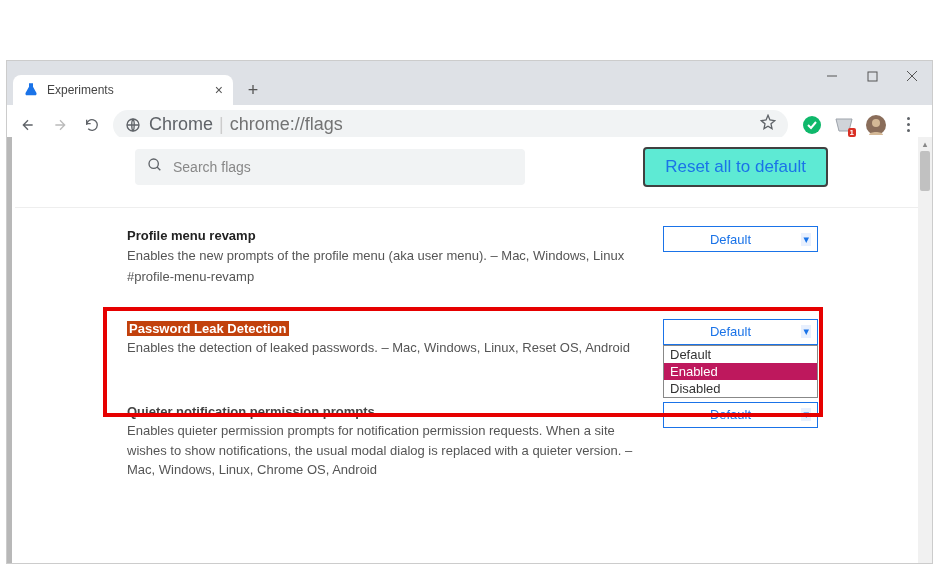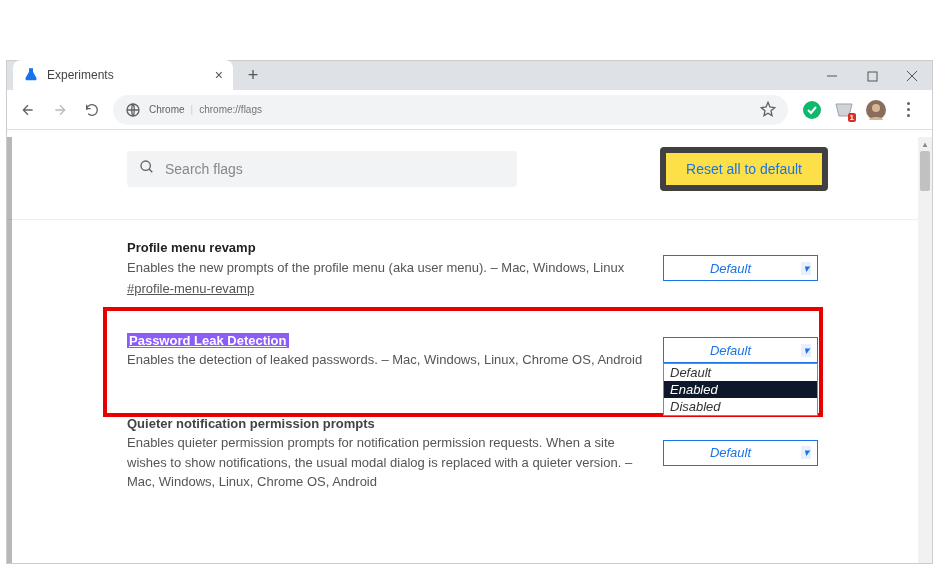--- a/index.html
+++ b/index.html
@@ -6,7 +6,7 @@
     body { background: #fff; }
     .window { width: 933px; height: 564px; position: relative; background: #fff; }
     .browser { position: absolute; left: 6px; top: 60px; right: 0; bottom: 0; border: 1px solid #ccc; background: #fff; }
-    .titlebar { height: 29px; background: #dee1e6; display: flex; align-items: flex-end; position: relative; }
+    .titlebar { height: 44px; background: #dee1e6; display: flex; align-items: flex-end; position: relative; }
     .tab { background: #fff; height: 30px; margin-left: 6px; border-radius: 8px 8px 0 0; display: flex; align-items: center; padding: 0 10px 0 10px; width: 220px; font-size: 12px; color: #444; position: relative; }
     .tab-icon { width: 16px; height: 16px; margin-right: 8px; color: #1a73e8; }
     .tab-close { margin-left: auto; font-size: 14px; color: #555; cursor: pointer; }

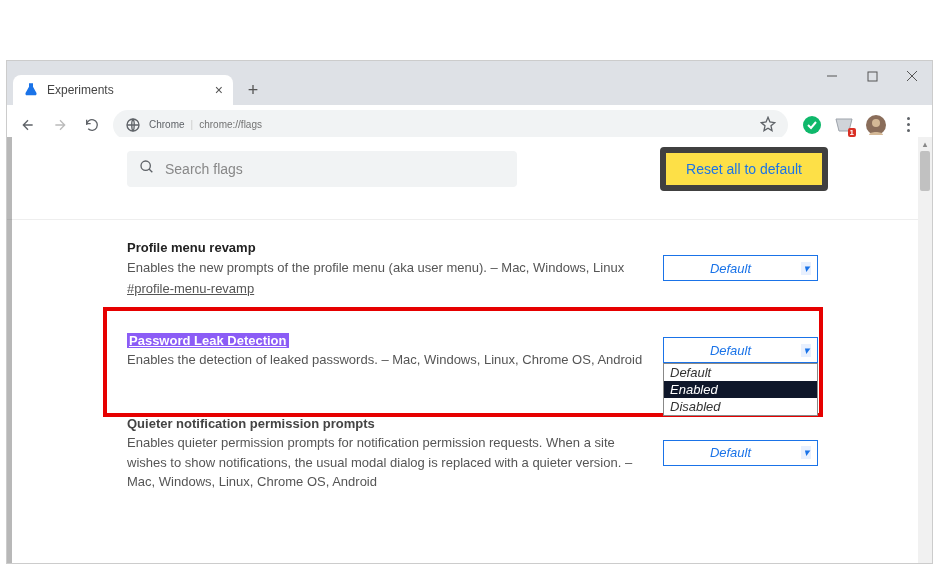--- a/index.html
+++ b/index.html
@@ -16,7 +16,7 @@
     .toolbar { height: 40px; border-bottom: 1px solid #e0e0e0; display: flex; align-items: center; padding: 0 6px; gap: 2px; background: #fff; }
     .nav-btn { width: 30px; height: 30px; display: flex; align-items: center; justify-content: center; color: #5f6368; border-radius: 50%; cursor: pointer; }
     .nav-btn.disabled { color: #bbb; }
-    .address-bar { flex: 1; height: 30px; background: #f1f3f4; border-radius: 15px; display: flex; align-items: center; padding: 0 12px; margin: 0 4px; font-size: 10px; color: #5f6368; }
+    .address-bar { flex: 1; height: 30px; background: #f1f3f4; border-radius: 15px; display: flex; align-items: center; padding: 0 12px; margin: 0 4px; font-size: 18px; color: #5f6368; }
     .addr-icon { width: 16px; height: 16px; margin-right: 8px; color: #5f6368; }
     .addr-text { color: #737373; }
     .addr-prefix { font-weight: 500; }

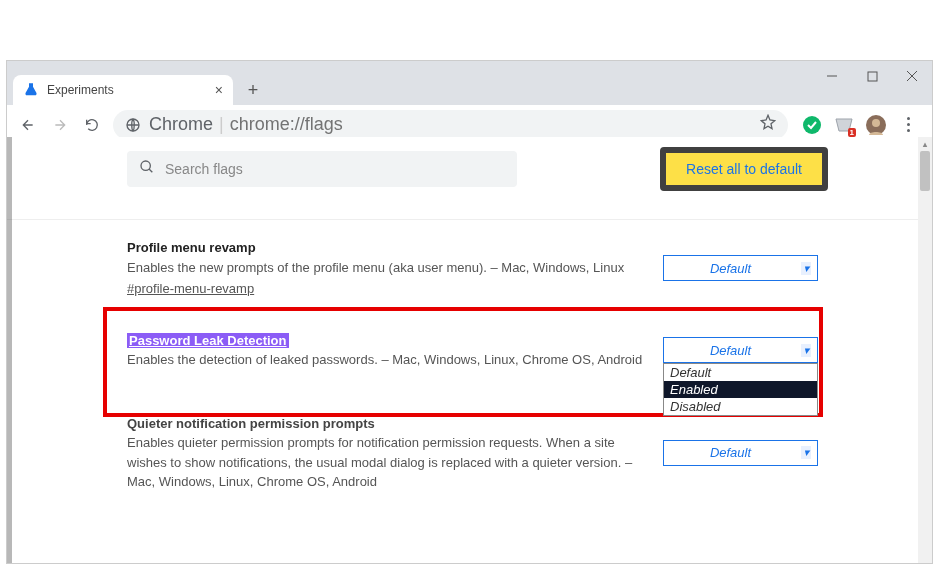--- a/index.html
+++ b/index.html
@@ -36,7 +36,7 @@
     .flags-content { padding: 0 0 0 0; margin-right: 14px; }
     .left-edge { position: absolute; left: 0; top: 76px; width: 5px; bottom: 0; background: #333; opacity: 0.35; }
 
-    .topbar { display: flex; align-items: center; padding: 10px 90px 28px 120px; border-bottom: 1px solid #eee; gap: 31px; }
+    .topbar { display: flex; align-items: center; padding: 10px 90px 20px 120px; border-bottom: 1px solid #eee; gap: 31px; margin-left: 8px; }
     .search-container { flex: 1; max-width: 390px; background: #f1f3f4; border-radius: 4px; height: 36px; display: flex; align-items: center; padding: 0 12px; }
     .search-icon { color: #5f6368; margin-right: 10px; }
     .search-input { border: none; background: transparent; outline: none; font-size: 14px; flex: 1; color: #333; }

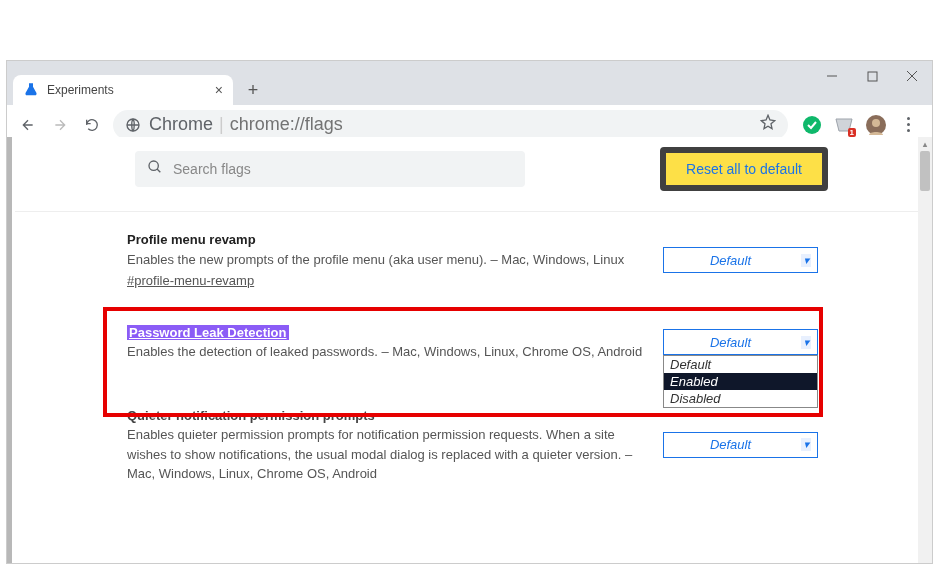--- a/index.html
+++ b/index.html
@@ -41,7 +41,7 @@
     .search-icon { color: #5f6368; margin-right: 10px; }
     .search-input { border: none; background: transparent; outline: none; font-size: 14px; flex: 1; color: #333; }
     .search-input::placeholder { color: #888; }
-    .reset-btn { margin-left: auto; border: 6px solid #404040; background: #fde047; color: #1a73e8; font-size: 14px; font-weight: 500; padding: 8px 20px; border-radius: 4px; cursor: pointer; }
+    .reset-btn { margin-left: auto; border: 2px solid #404040; background: #5eead4; color: #1a73e8; font-size: 17px; font-weight: 500; padding: 8px 20px; border-radius: 4px; cursor: pointer; }
 
     .flags-list { padding: 18px 100px 0 120px; }
     .flag-item { display: flex; gap: 20px; margin-bottom: 32px; position: relative; align-items: center; }

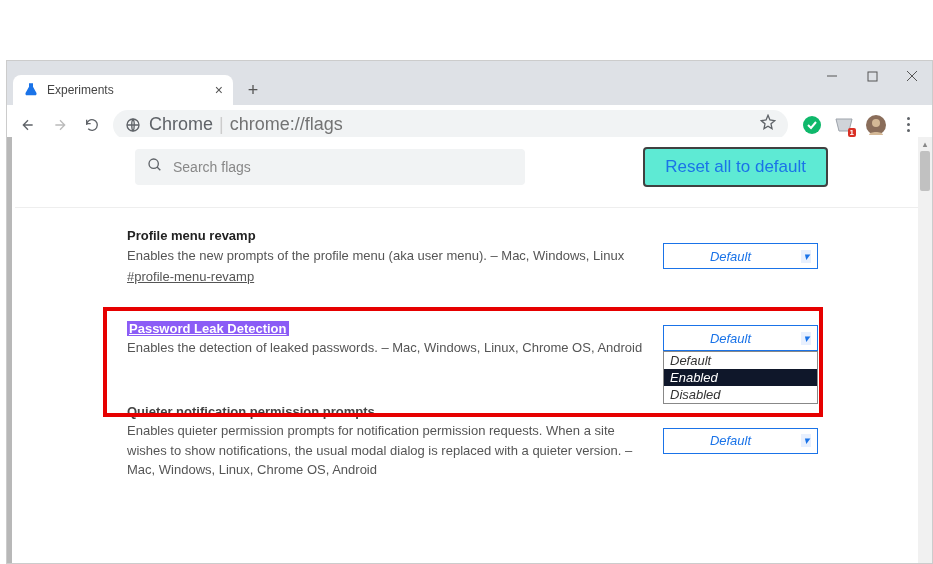--- a/index.html
+++ b/index.html
@@ -44,7 +44,7 @@
     .reset-btn { margin-left: auto; border: 2px solid #404040; background: #5eead4; color: #1a73e8; font-size: 17px; font-weight: 500; padding: 8px 20px; border-radius: 4px; cursor: pointer; }
 
     .flags-list { padding: 18px 100px 0 120px; }
-    .flag-item { display: flex; gap: 20px; margin-bottom: 32px; position: relative; align-items: center; }
+    .flag-item { display: flex; gap: 20px; margin-bottom: 32px; position: relative; }
     .flag-text { flex: 1; font-size: 13px; color: #555; line-height: 1.5; }
     .flag-title { font-weight: 600; color: #222; font-size: 13px; display: inline; }
     .flag-title.highlighted { background: #8b5cf6; color: #fff; padding: 0 2px; text-decoration: underline; }

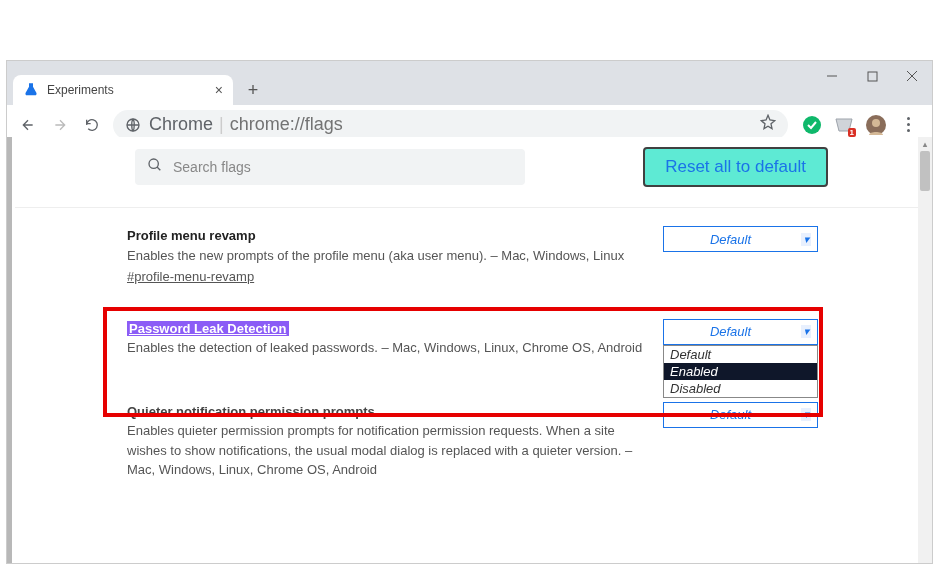--- a/index.html
+++ b/index.html
@@ -50,7 +50,7 @@
     .flag-title.highlighted { background: #8b5cf6; color: #fff; padding: 0 2px; text-decoration: underline; }
     .flag-desc { color: #555; }
     .flag-hash { text-decoration: underline; color: #555; cursor: pointer; display: inline-block; margin-top: 2px; }
-    .flag-select-wrap { width: 155px; position: relative; font-style: italic; }
+    .flag-select-wrap { width: 155px; position: relative; }
     .flag-select { width: 100%; height: 26px; border: 1px solid #1a73e8; background: #fff; color: #1a73e8; font-size: 13px; text-align: center; padding: 0 20px 0 0; cursor: pointer; position: relative; display: flex; align-items: center; justify-content: center; }
     .flag-select::after { content: "▾"; position: absolute; right: 6px; color: #1a73e8; font-size: 11px; background:#e8f0fe; padding: 0 2px;}
     

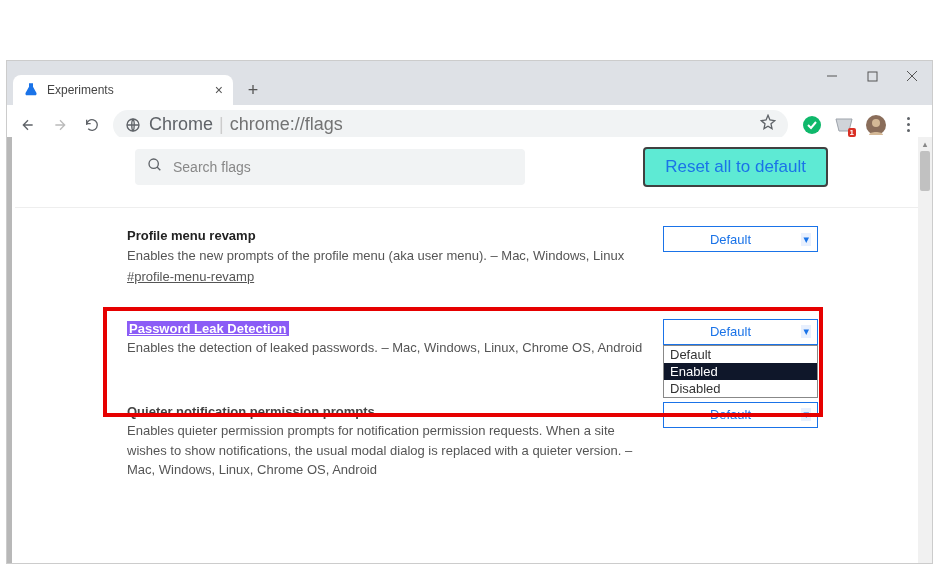--- a/index.html
+++ b/index.html
@@ -49,7 +49,7 @@
     .flag-title { font-weight: 600; color: #222; font-size: 13px; display: inline; }
     .flag-title.highlighted { background: #8b5cf6; color: #fff; padding: 0 2px; text-decoration: underline; }
     .flag-desc { color: #555; }
-    .flag-hash { text-decoration: underline; color: #555; cursor: pointer; display: inline-block; margin-top: 2px; }
+    .flag-hash { color: #555; cursor: pointer; display: inline-block; margin-top: 2px; }
     .flag-select-wrap { width: 155px; position: relative; }
     .flag-select { width: 100%; height: 26px; border: 1px solid #1a73e8; background: #fff; color: #1a73e8; font-size: 13px; text-align: center; padding: 0 20px 0 0; cursor: pointer; position: relative; display: flex; align-items: center; justify-content: center; }
     .flag-select::after { content: "▾"; position: absolute; right: 6px; color: #1a73e8; font-size: 11px; background:#e8f0fe; padding: 0 2px;}

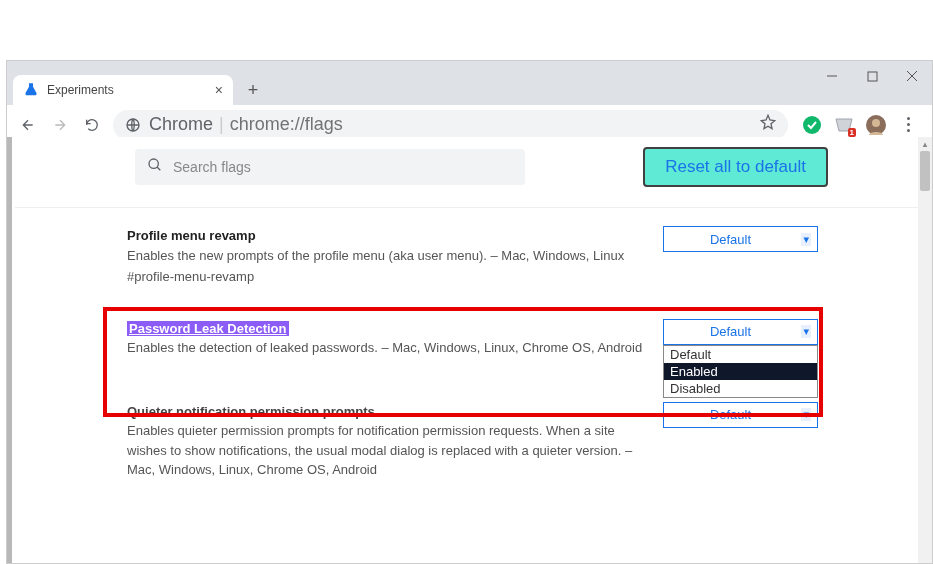--- a/index.html
+++ b/index.html
@@ -47,7 +47,7 @@
     .flag-item { display: flex; gap: 20px; margin-bottom: 32px; position: relative; }
     .flag-text { flex: 1; font-size: 13px; color: #555; line-height: 1.5; }
     .flag-title { font-weight: 600; color: #222; font-size: 13px; display: inline; }
-    .flag-title.highlighted { background: #8b5cf6; color: #fff; padding: 0 2px; text-decoration: underline; }
+    .flag-title.highlighted { background: #c2410c; color: #fff; padding: 0 2px; }
     .flag-desc { color: #555; }
     .flag-hash { color: #555; cursor: pointer; display: inline-block; margin-top: 2px; }
     .flag-select-wrap { width: 155px; position: relative; }

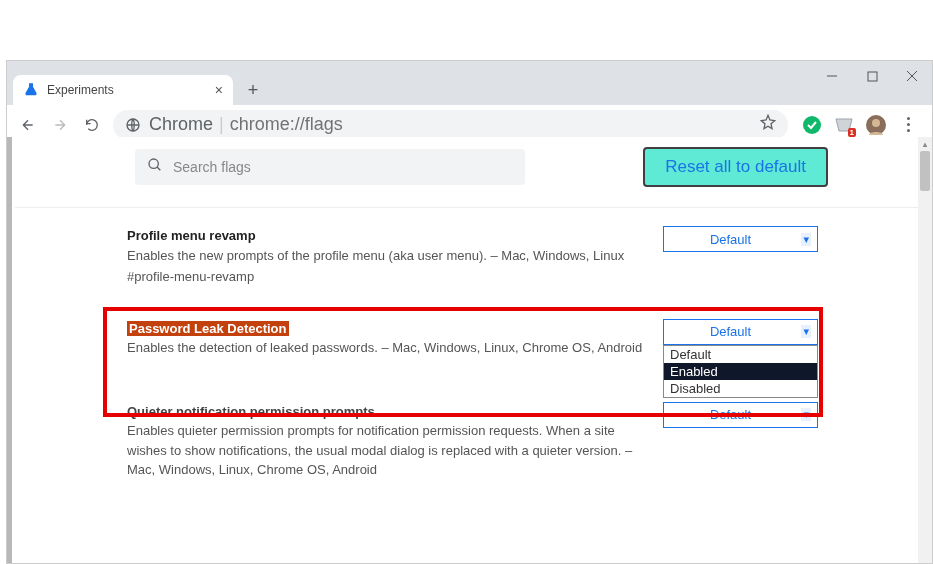--- a/index.html
+++ b/index.html
@@ -194,7 +194,7 @@
           <div class="flag-item">
             <div class="flag-text">
               <span class="flag-title highlighted">Password Leak Detection</span><br>
-              <span class="flag-desc">Enables the detection of leaked passwords. – Mac, Windows, Linux, Chrome OS, Android</span><br>
+              <span class="flag-desc">Enables the detection of leaked passwords. – Mac, Windows, Linux, Reset OS, Android</span><br>
             </div>
             <div class="flag-select-wrap">
               <div class="flag-select">

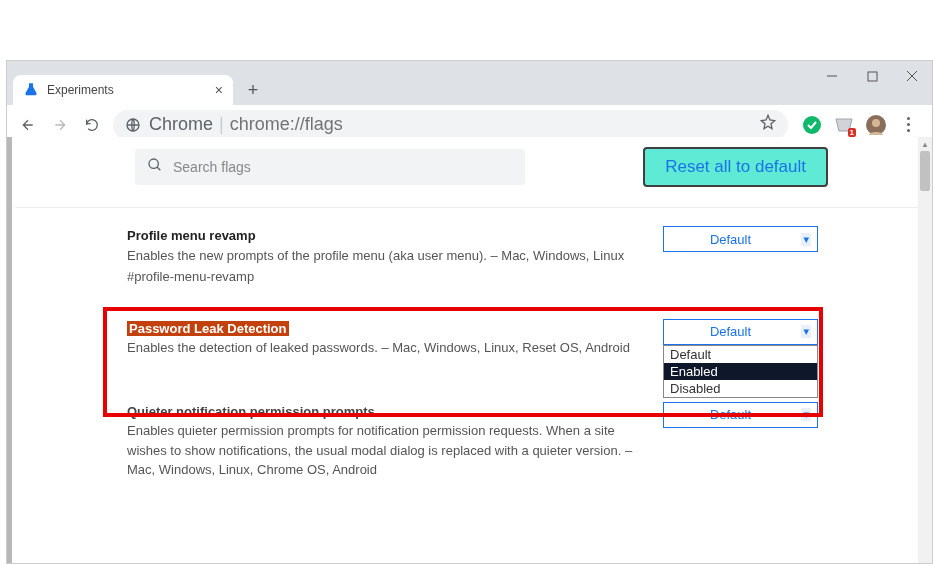--- a/index.html
+++ b/index.html
@@ -56,7 +56,7 @@
     
     .dropdown-open { position: absolute; top: 26px; left: 0; width: 100%; border: 1px solid #888; background: #fff; z-index: 10; }
     .dropdown-option { font-size: 13px; color: #333; padding: 1px 6px; cursor: pointer; }
-    .dropdown-option.selected { background: #0f172a; color: #fff; }
+    .dropdown-option.selected { background: #be185d; color: #fff; }
 
     .highlight-box { position: absolute; border: 4px solid #e60000; left: 96px; top: 170px; width: 720px; height: 110px; pointer-events: none; }
     .quieter-title { color: #444; font-size: 13px; font-weight: 600; }

